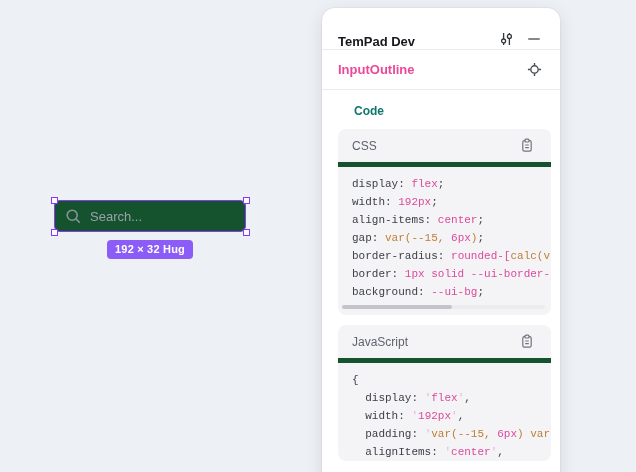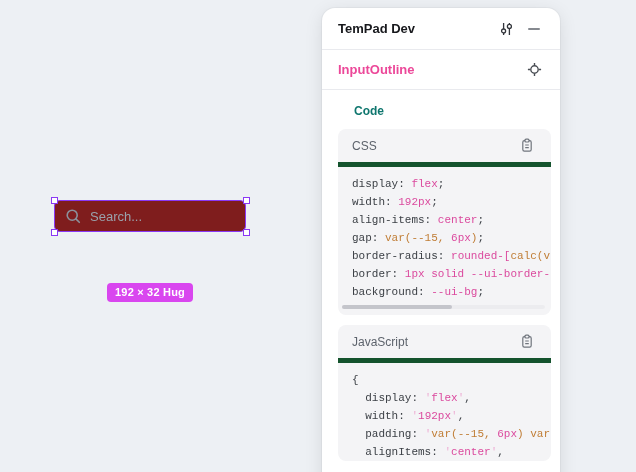--- a/index.html
+++ b/index.html
@@ -43,7 +43,7 @@
     overflow: hidden;
   }
   .panel-header {
-    height: 42px; display: flex; align-items: center;
+    height: 42px; display: flex; align-items: flex-end;
     padding: 0 16px; border-bottom: 1px solid #e9eaee;
   }
   .panel-title { font-size: 13px; font-weight: 700; color: #17181c; flex: 1; }

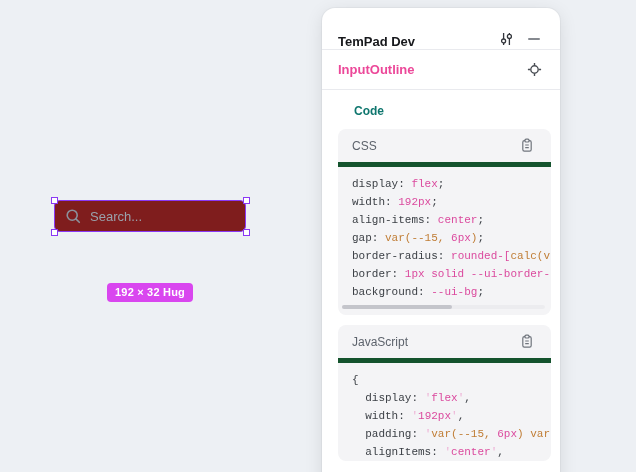--- a/index.html
+++ b/index.html
@@ -14,7 +14,7 @@
   
   .search-rect {
     position: absolute; left: 54px; top: 200px; width: 192px; height: 32px;
-    background: #7f1d1d; border: 1px solid #8a38f5; border-radius: 6px;
+    background: #14532d; border: 1px solid #8a38f5; border-radius: 6px;
     display: flex; align-items: center; padding: 0 10px; gap: 8px;
   }
   .search-rect .ph { color: #9aa1ab; font-size: 13px; }

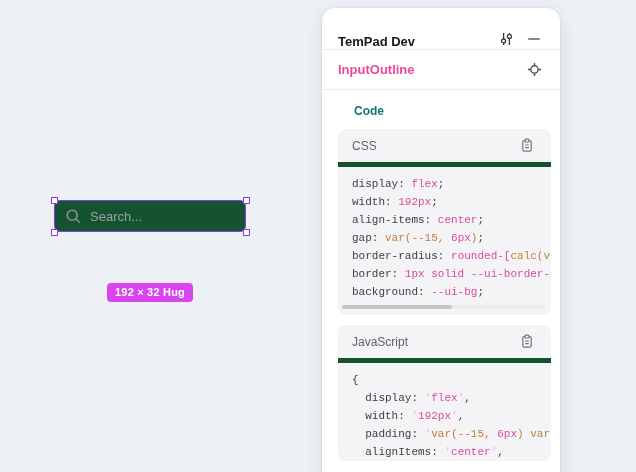--- a/index.html
+++ b/index.html
@@ -31,8 +31,8 @@
     display: flex; justify-content: center;
   }
   .size-badge span {
-    background: #d946ef; color: #fff; font-size: 11px; font-weight: 700;
-    padding: 3px 8px 4px; border-radius: 4px; letter-spacing: .2px; margin-top: 43px;
+    background: #8b5cf6; color: #fff; font-size: 11px; font-weight: 700;
+    padding: 3px 8px 4px; border-radius: 4px; letter-spacing: .2px;
   }
 
   

